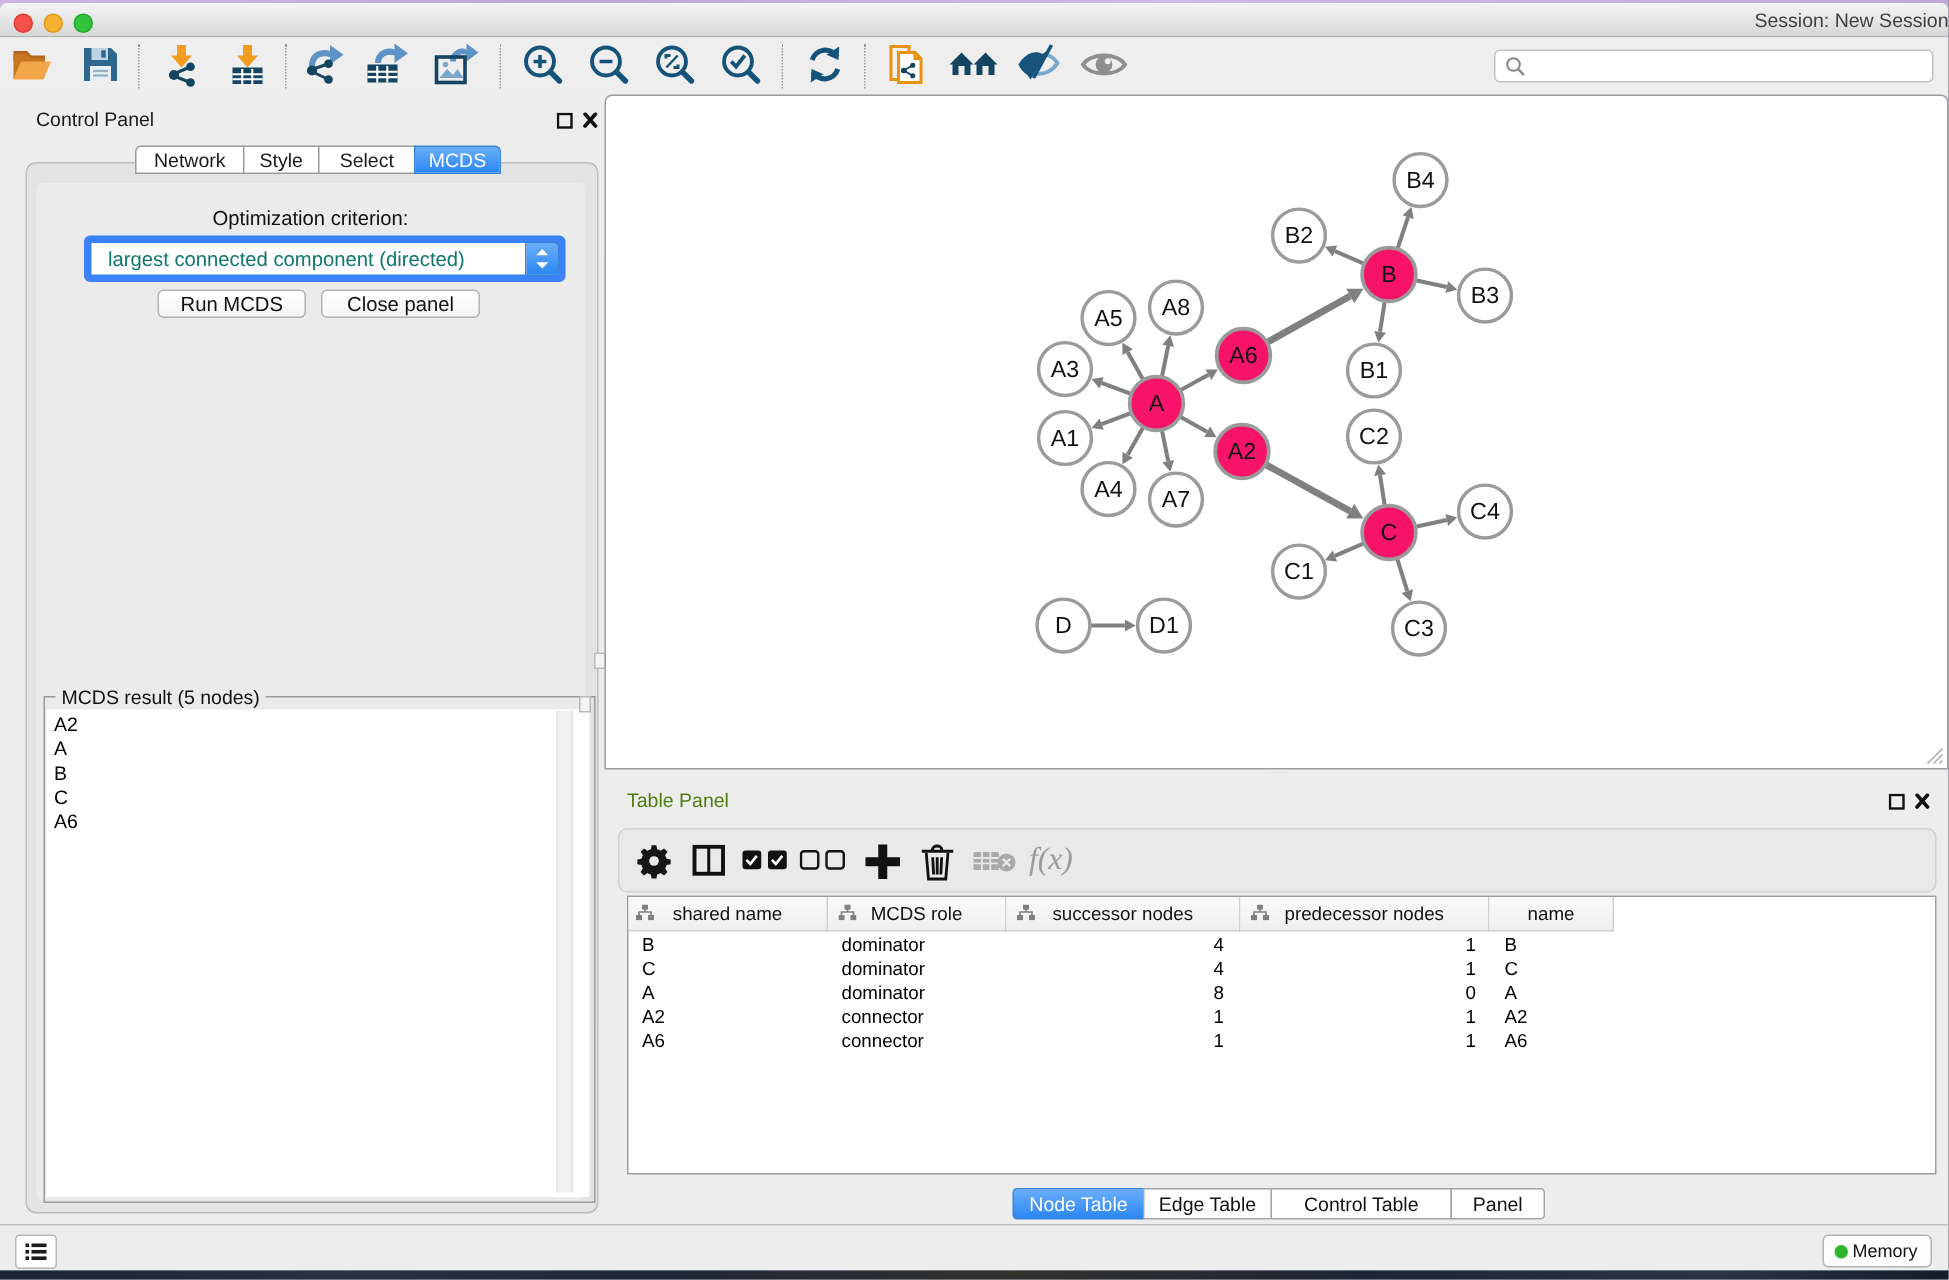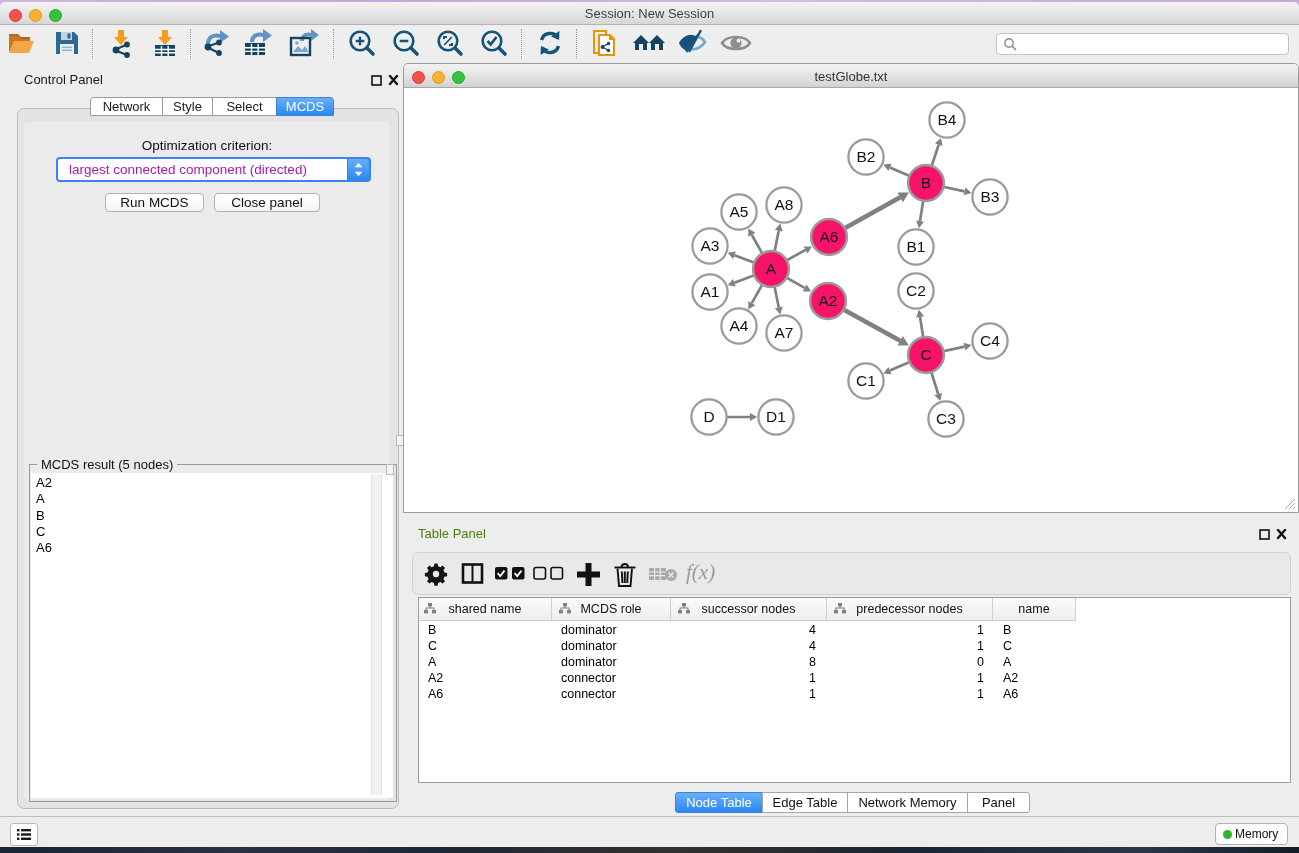--- a/index.html
+++ b/index.html
@@ -53,7 +53,7 @@
 <div class="tl" style="left:9px;top:7px;width:11px;height:11px;background:#f2524b;border:0.5px solid #dd3b34"></div>
 <div class="tl" style="left:29px;top:7px;width:11px;height:11px;background:#f5b233;border:0.5px solid #e09b12"></div>
 <div class="tl" style="left:49px;top:7px;width:11px;height:11px;background:#35c23c;border:0.5px solid #24a82b"></div>
-<div style="position:absolute;width:100%;top:4px;text-align:center;font-size:13px;color:#404040">Session: New Session</div>
+<div style="position:absolute;width:100%;top:4px;text-align:right;font-size:13px;color:#404040">Session: New Session</div>
 </div>
 
 <div id="toolbar">

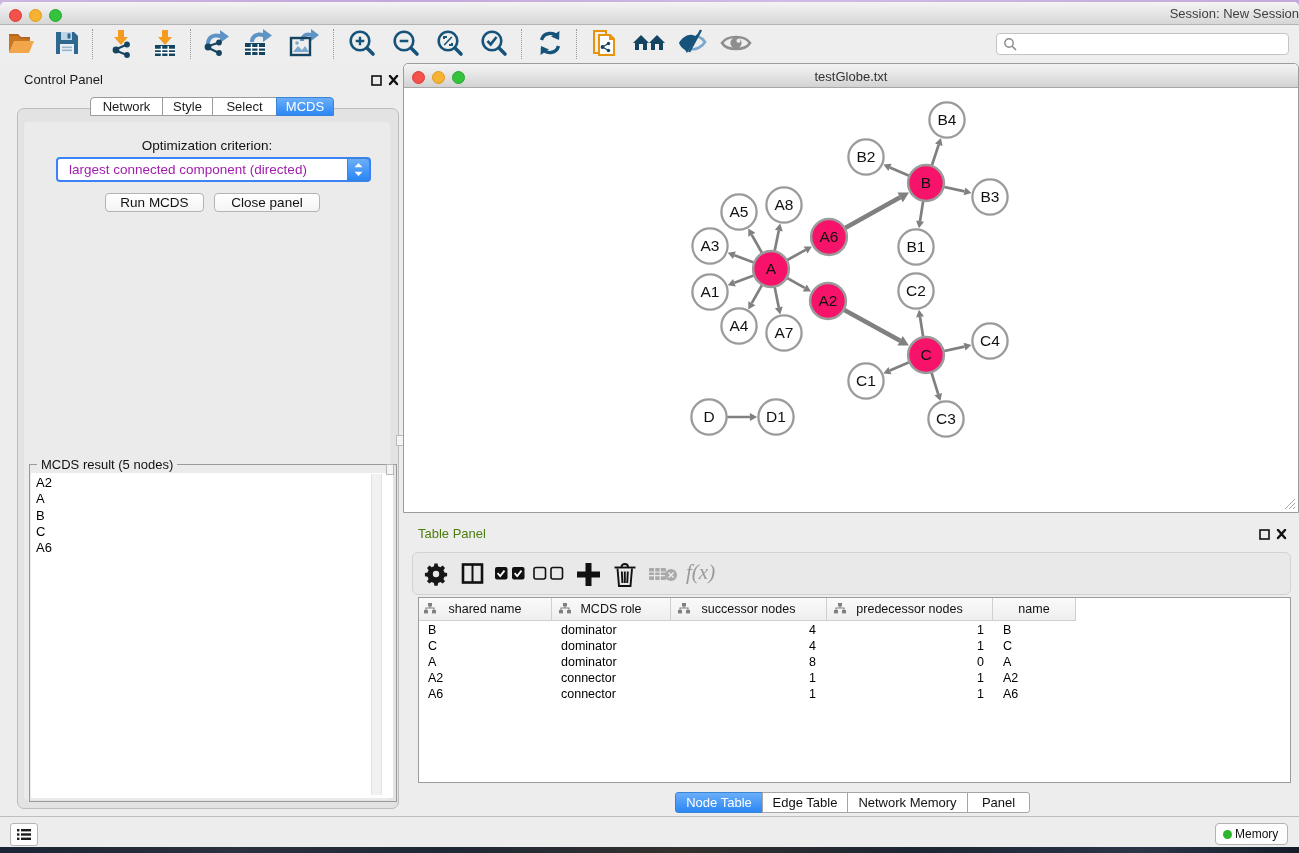--- a/index.html
+++ b/index.html
@@ -213,12 +213,6 @@
 <div class="abs" style="left:847px;top:513px;width:9px;height:6px;background:#f4f4f4;border:1px solid #b9b9b9"></div>
 <div class="abs" style="left:386px;top:462px;width:6px;height:9px;background:#f4f4f4;border:1px solid #b9b9b9"></div>
 <div id="netwin">
-<div id="nettitle">
-<div class="tl" style="left:8px;top:7px;width:11px;height:11px;background:#f2524b;border:0.5px solid #dd3b34"></div>
-<div class="tl" style="left:28px;top:7px;width:11px;height:11px;background:#f5b233;border:0.5px solid #e09b12"></div>
-<div class="tl" style="left:48px;top:7px;width:11px;height:11px;background:#35c23c;border:0.5px solid #24a82b"></div>
-<div style="position:absolute;width:100%;top:5px;text-align:center;font-size:13px;color:#333">testGlobe.txt</div>
-</div>
 <svg style="position:absolute;left:0;top:24px" width="893" height="424" viewBox="0 0 893 424">
 <line x1="367" y1="181" x2="347.8" y2="146.8" stroke="#808080" stroke-width="2.7"></line>
 <polygon points="344.3,140.5 351.3,144.8 344.3,148.7" fill="#808080"></polygon>

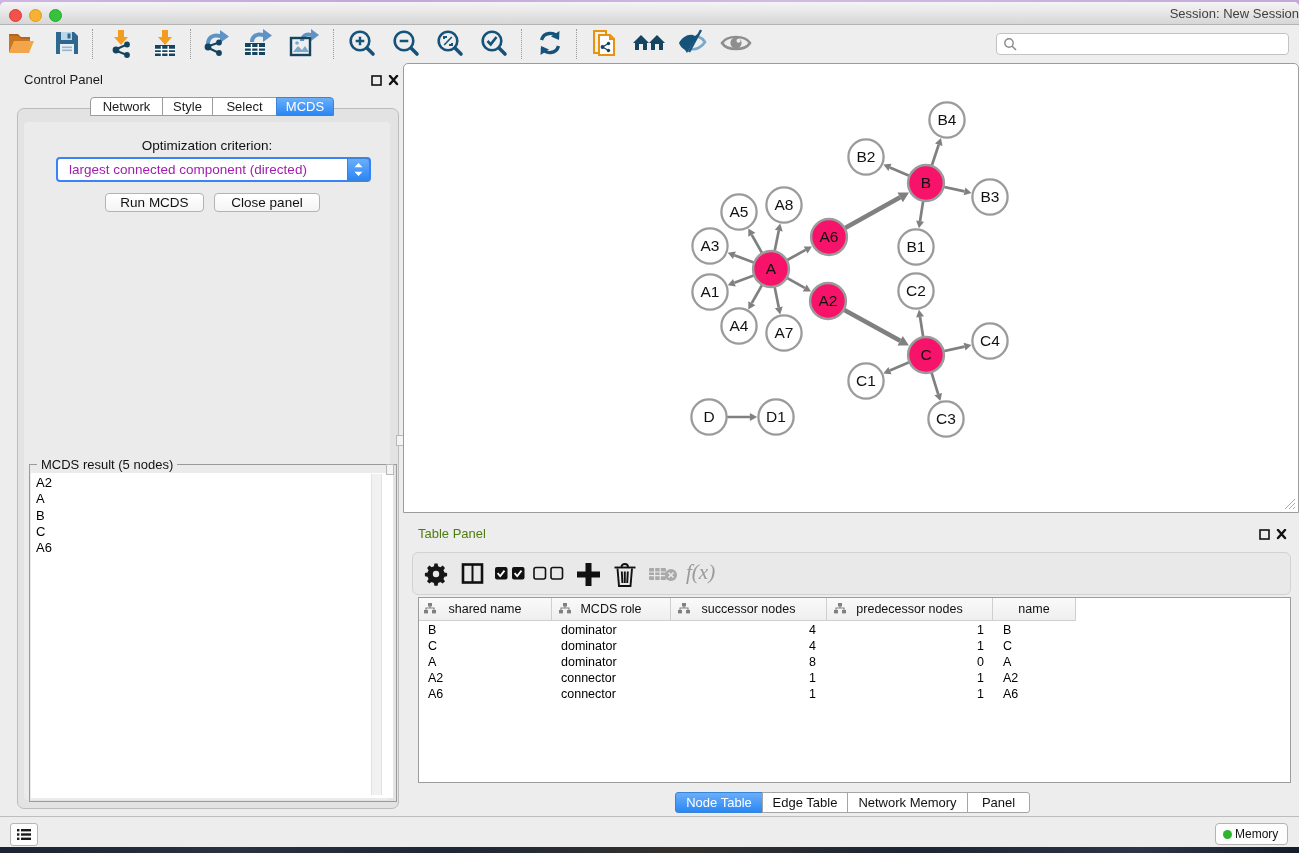--- a/index.html
+++ b/index.html
@@ -20,8 +20,8 @@
 #panelinner{position:absolute;left:6px;top:13px;width:366px;height:678px;background:#ebebeb;border-radius:4px}
 .btn{position:absolute;background:linear-gradient(#ffffff,#f4f4f4);border:1px solid #b3b3b3;border-radius:4px;
  font-size:13.5px;color:#111;text-align:center}
-#combo{position:absolute;left:32px;top:35px;width:311px;height:21px;background:#fff;border:2px solid #3b82f6;border-radius:4px;
- font-size:13.5px;color:#a21caf;line-height:21px}
+#combo{position:absolute;left:32px;top:35px;width:311px;height:21px;background:#fff;border:5px solid #3b82f6;border-radius:4px;
+ font-size:13.5px;color:#0f766e;line-height:21px}
 #combocap{position:absolute;right:-1px;top:-1px;width:21px;height:21px;border-radius:0 4px 4px 0;
  background:linear-gradient(#6aaef9,#2b87f4);border:1px solid #3a84d6}
 #groupbox{position:absolute;left:5px;top:342px;width:366px;height:336px;border:1px solid #9a9a9a}

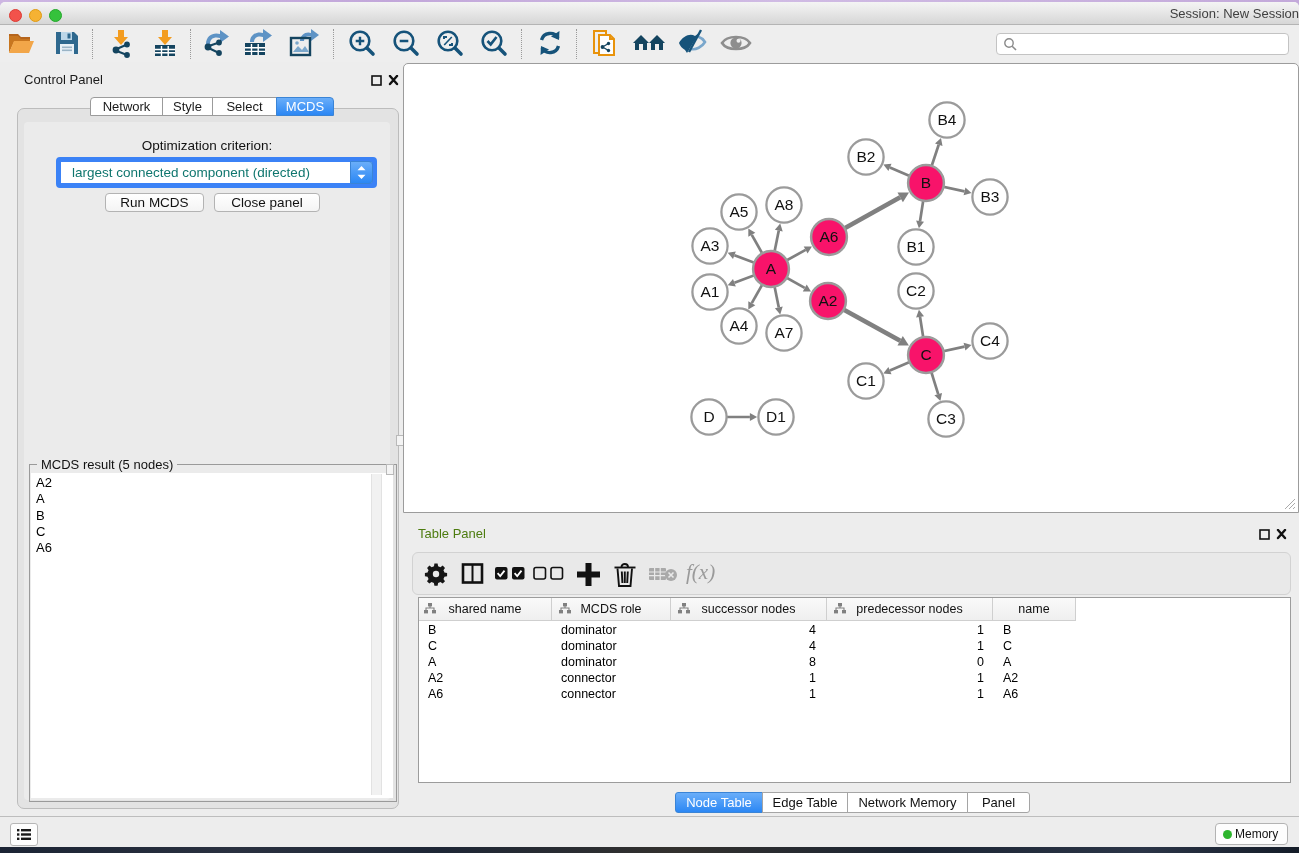--- a/index.html
+++ b/index.html
@@ -414,7 +414,7 @@
 </div>
 <div class="btab" style="left:272px;width:86px;background:linear-gradient(#6aaef9,#2b87f4);color:#fff;border-color:#3a84d6;border-radius:3px 0 0 3px">Node Table</div>
 <div class="btab" style="left:359px;width:84px">Edge Table</div>
-<div class="btab" style="left:444px;width:119px">Network Memory</div>
+<div class="btab" style="left:444px;width:119px">Control Table</div>
 <div class="btab" style="left:564px;width:61px;border-radius:0 3px 3px 0">Panel</div>
 </div>
 

